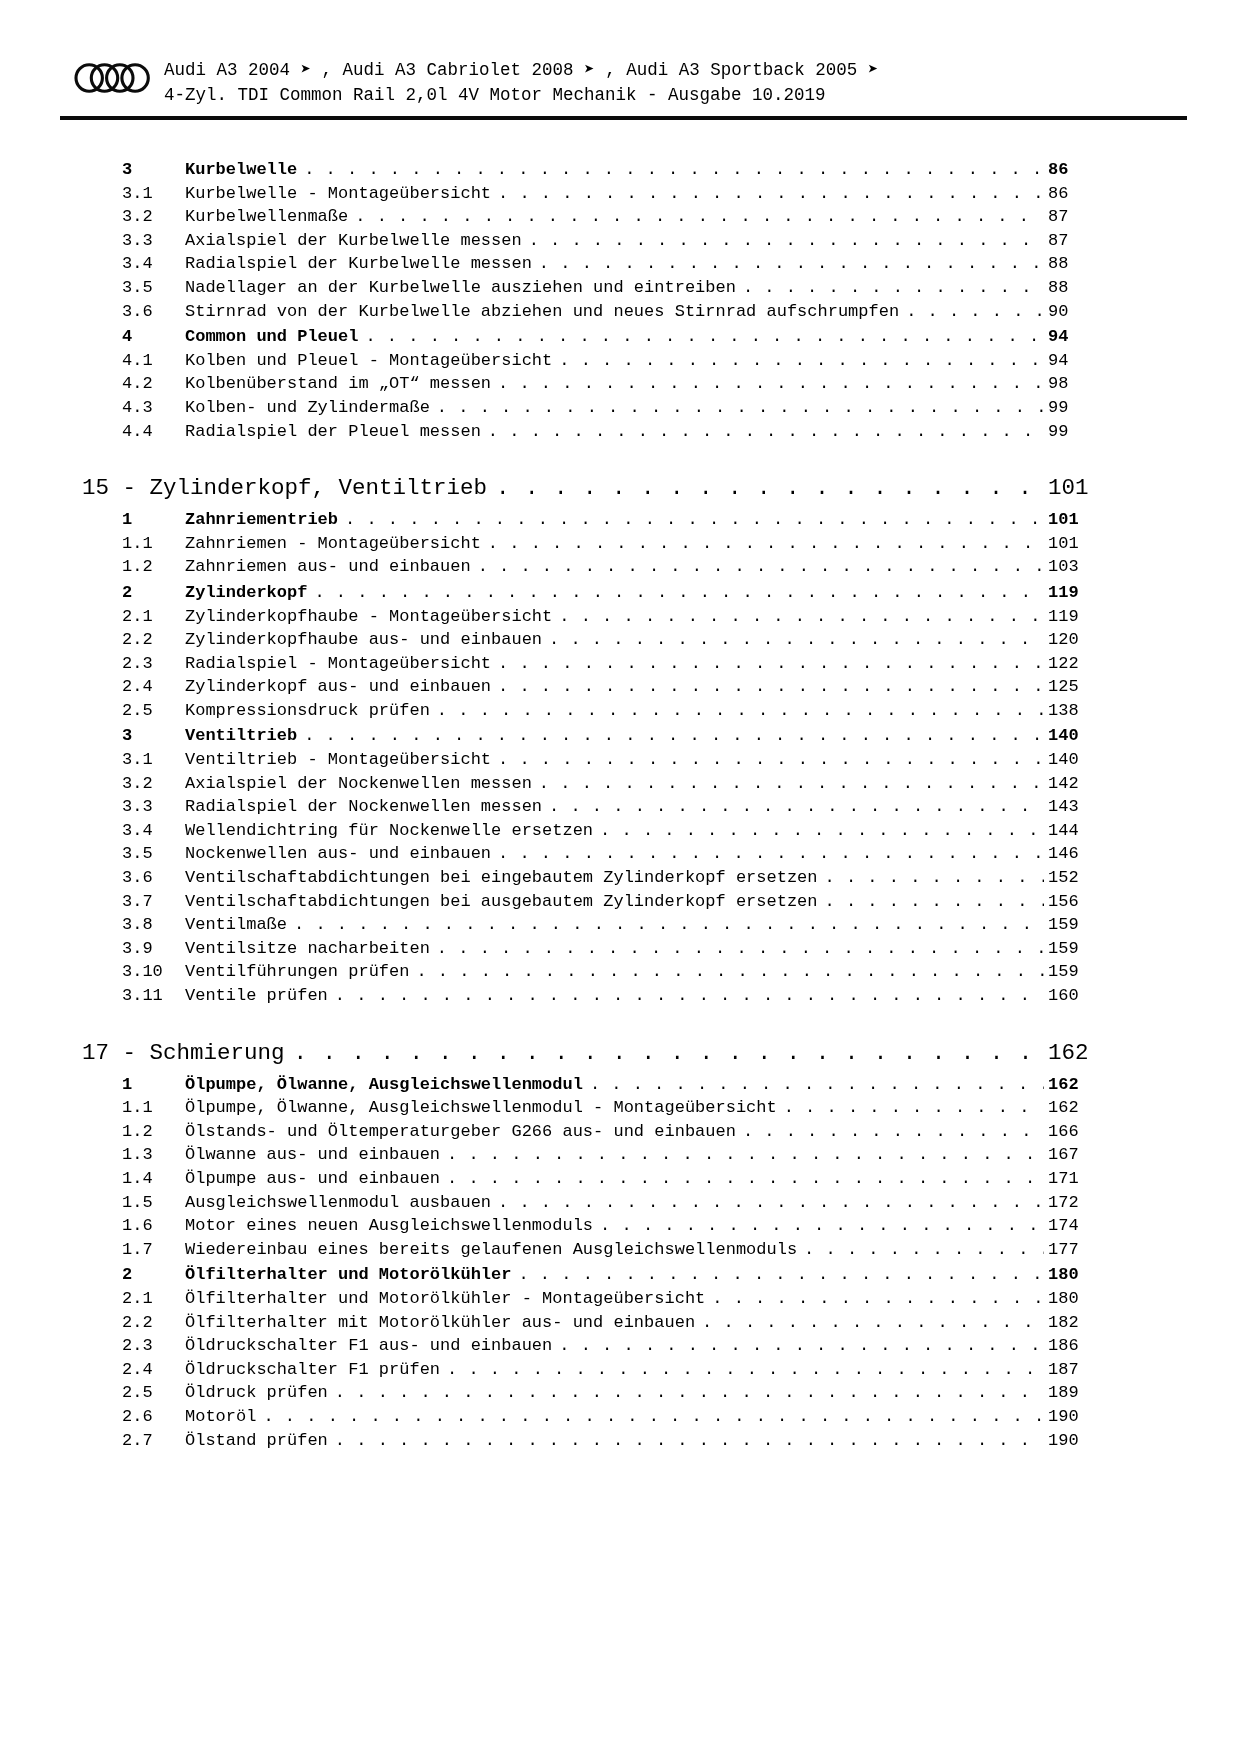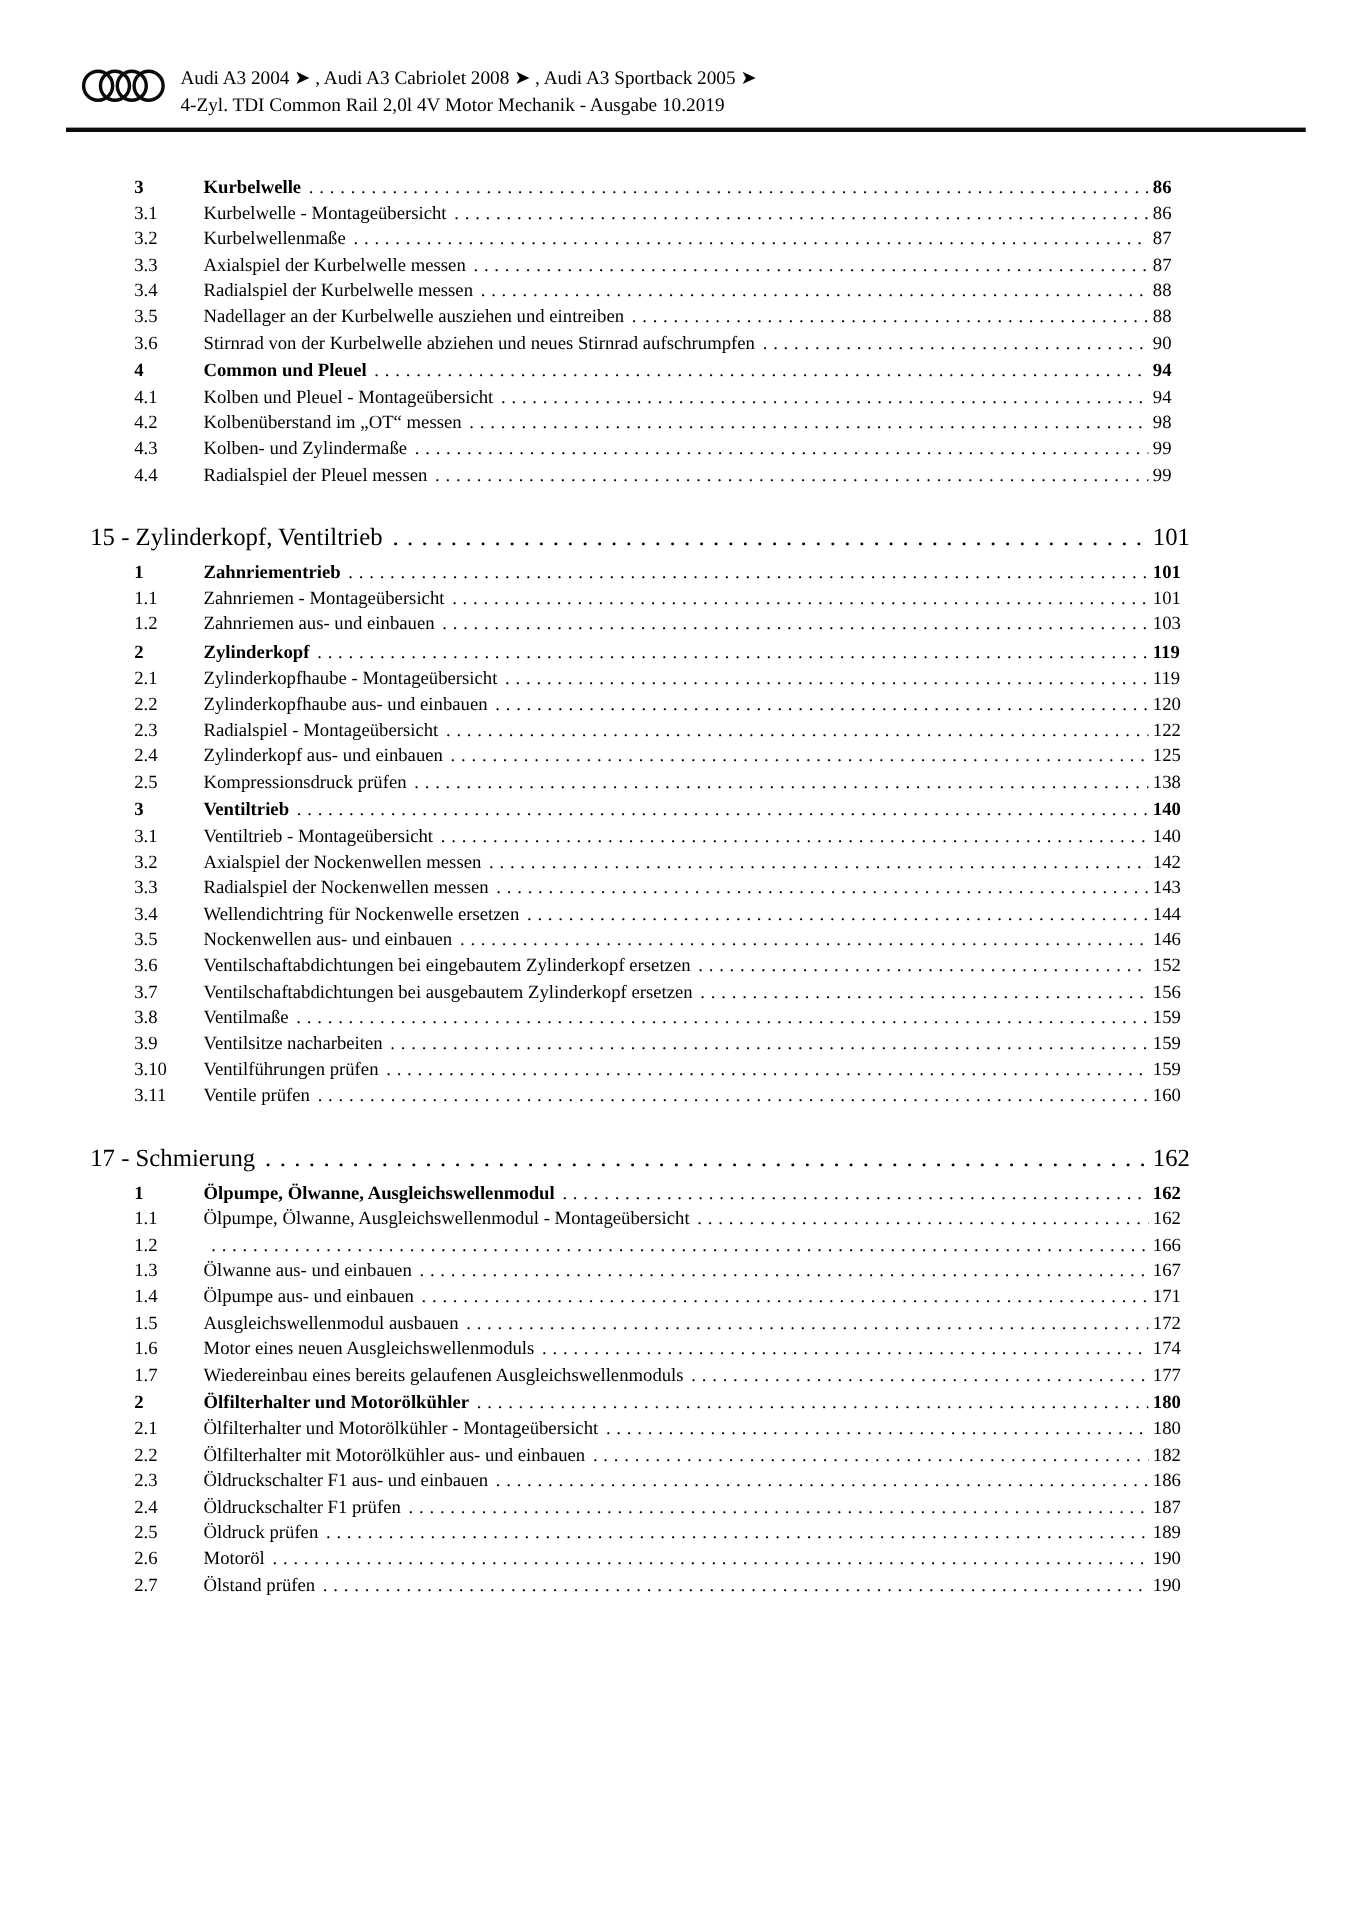--- a/index.html
+++ b/index.html
@@ -9,7 +9,7 @@
     height: 1464px;
     background: #ffffff;
     color: #000;
-    font-family: Liberation Serif, serif;
+    font-family: Liberation Mono, monospace;
     overflow: hidden;
   }
   

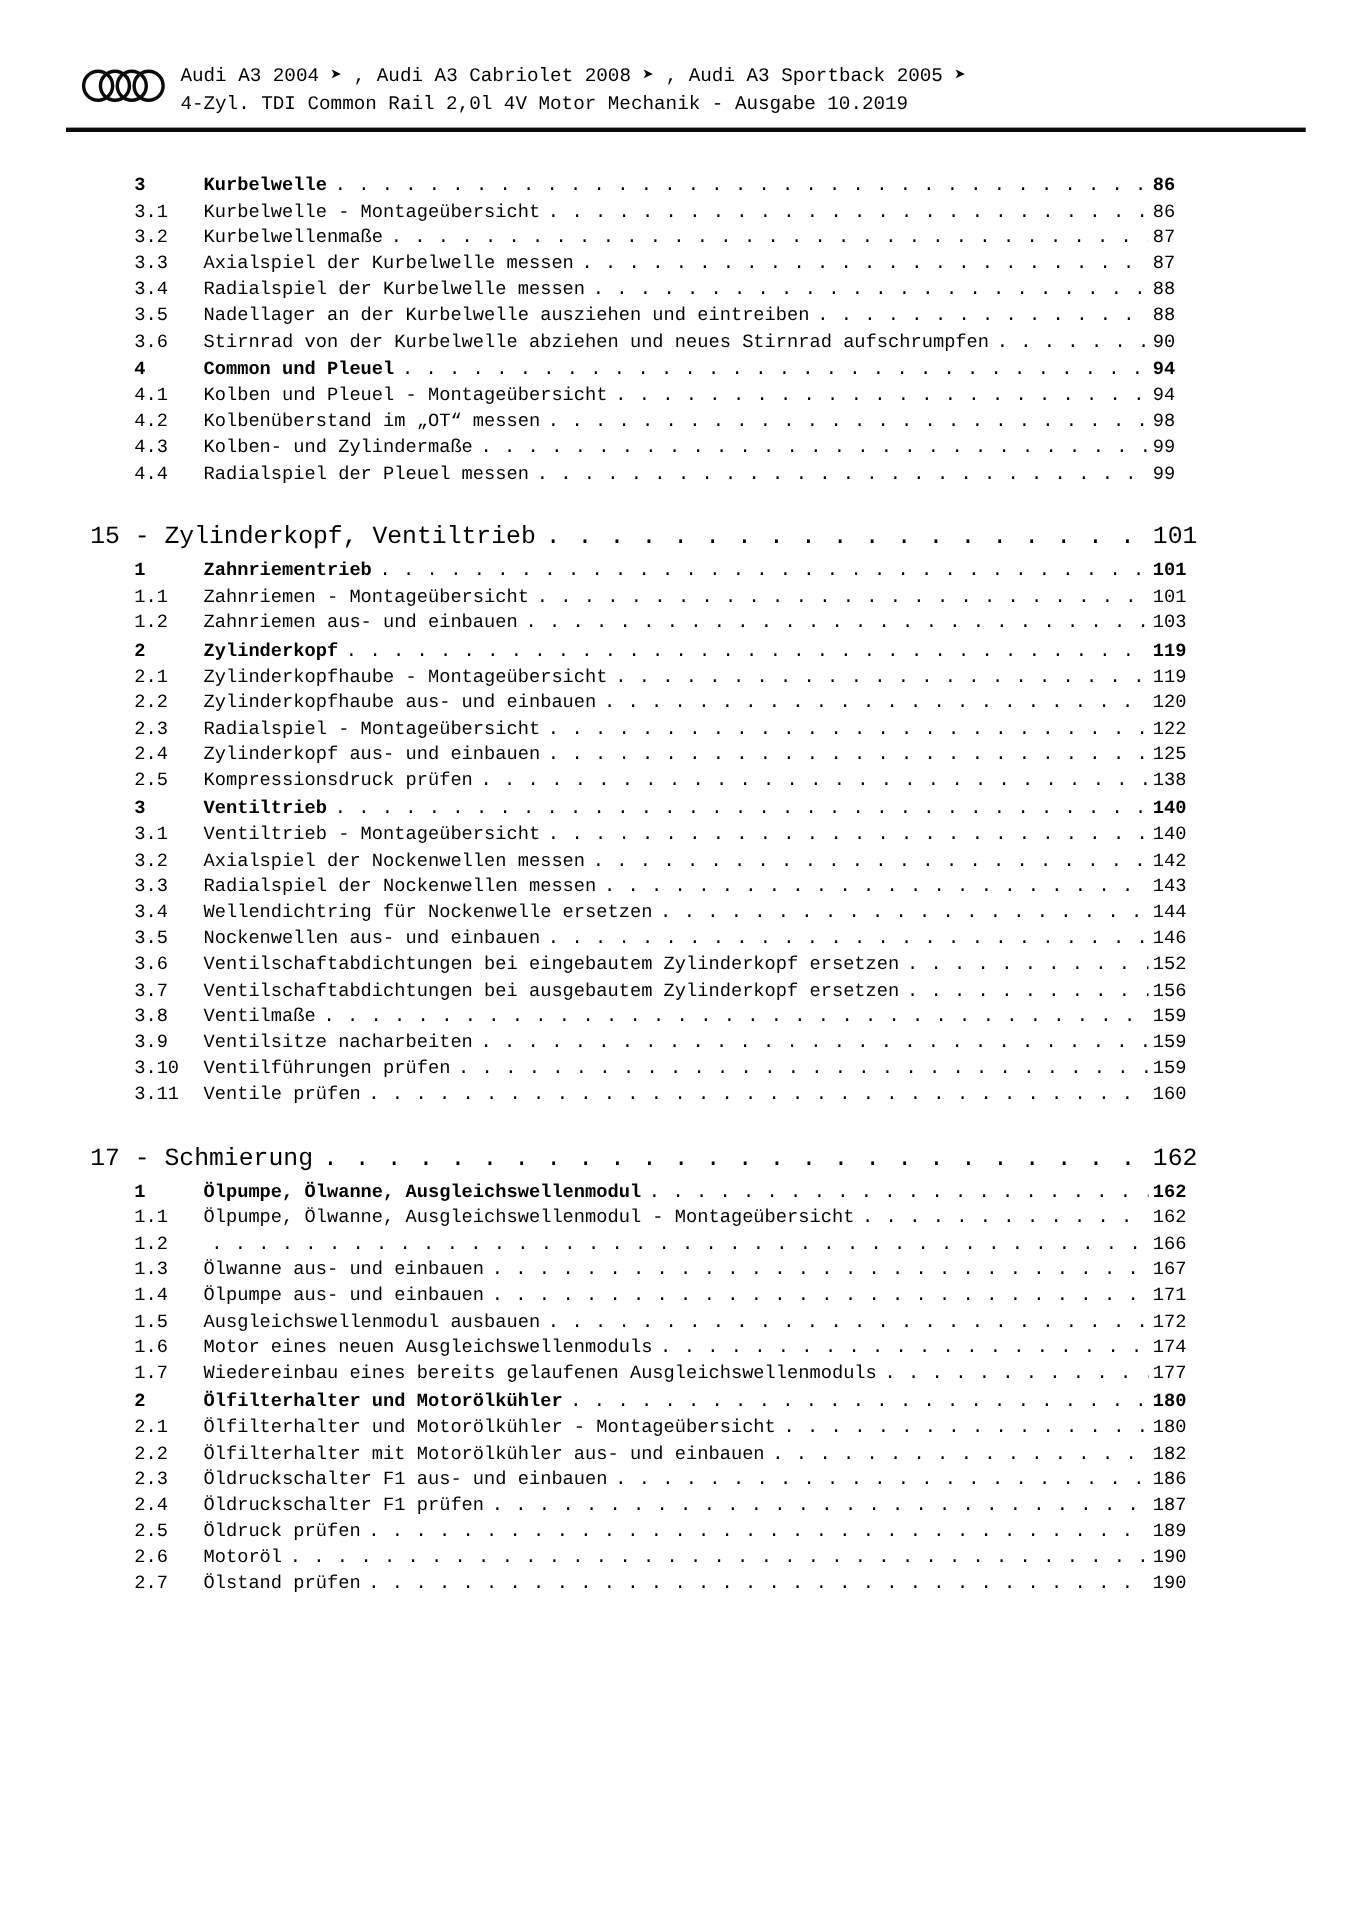--- a/index.html
+++ b/index.html
@@ -331,6 +331,7 @@
       </div>
       <div class="row">
         <span class="num">1.2</span>
+        <span class="title">Ölstands- und Öltemperaturgeber G266 aus- und einbauen</span>
         <span class="leader">. . . . . . . . . . . . . . . . . . . . . . . . . . . . . . . . . . . . . . . . . . . . . . . . . . . . . . . . . . . . . . . . . . . . . . . . . . . . . . . . . . . . . . . . . . . . . . . . . . . . . . . . . . . . . . . . . . . . . . . . . . . . . . . . . . . . . . . . . . . . </span>
         <span class="pg">166</span>
       </div>

